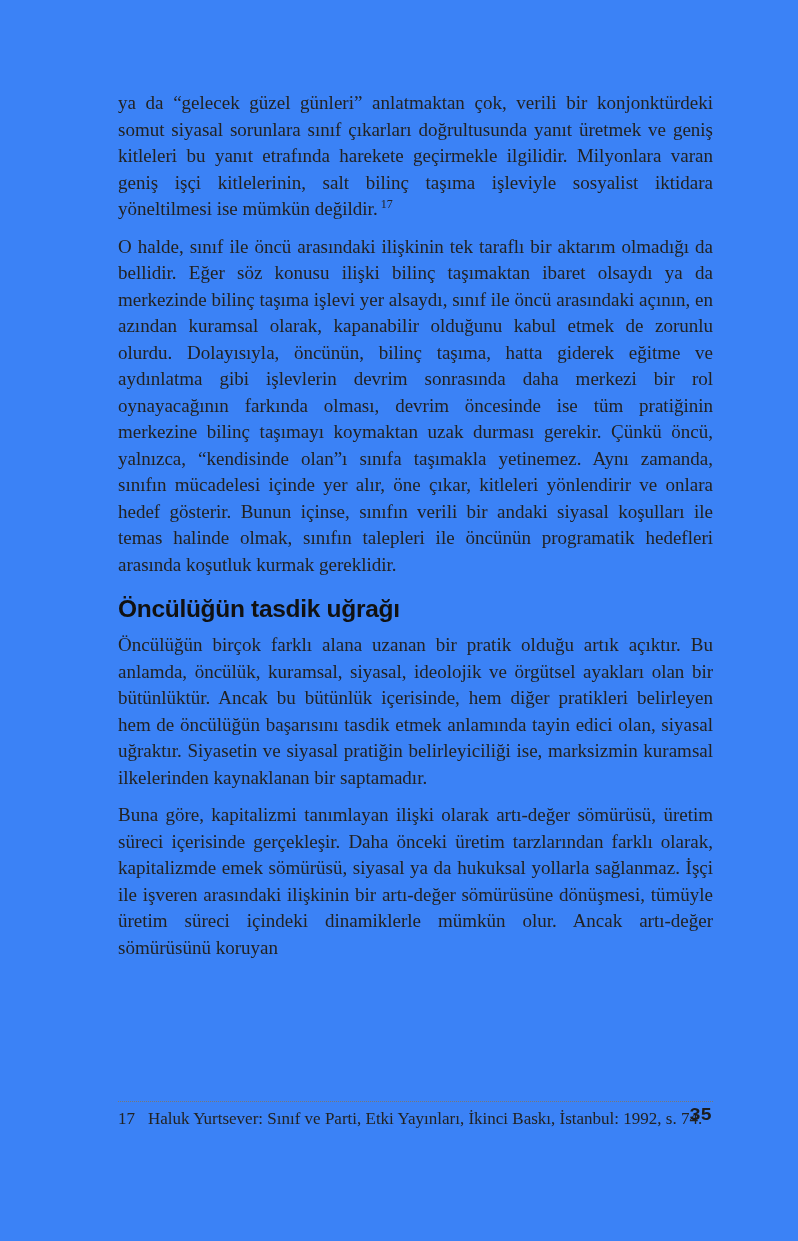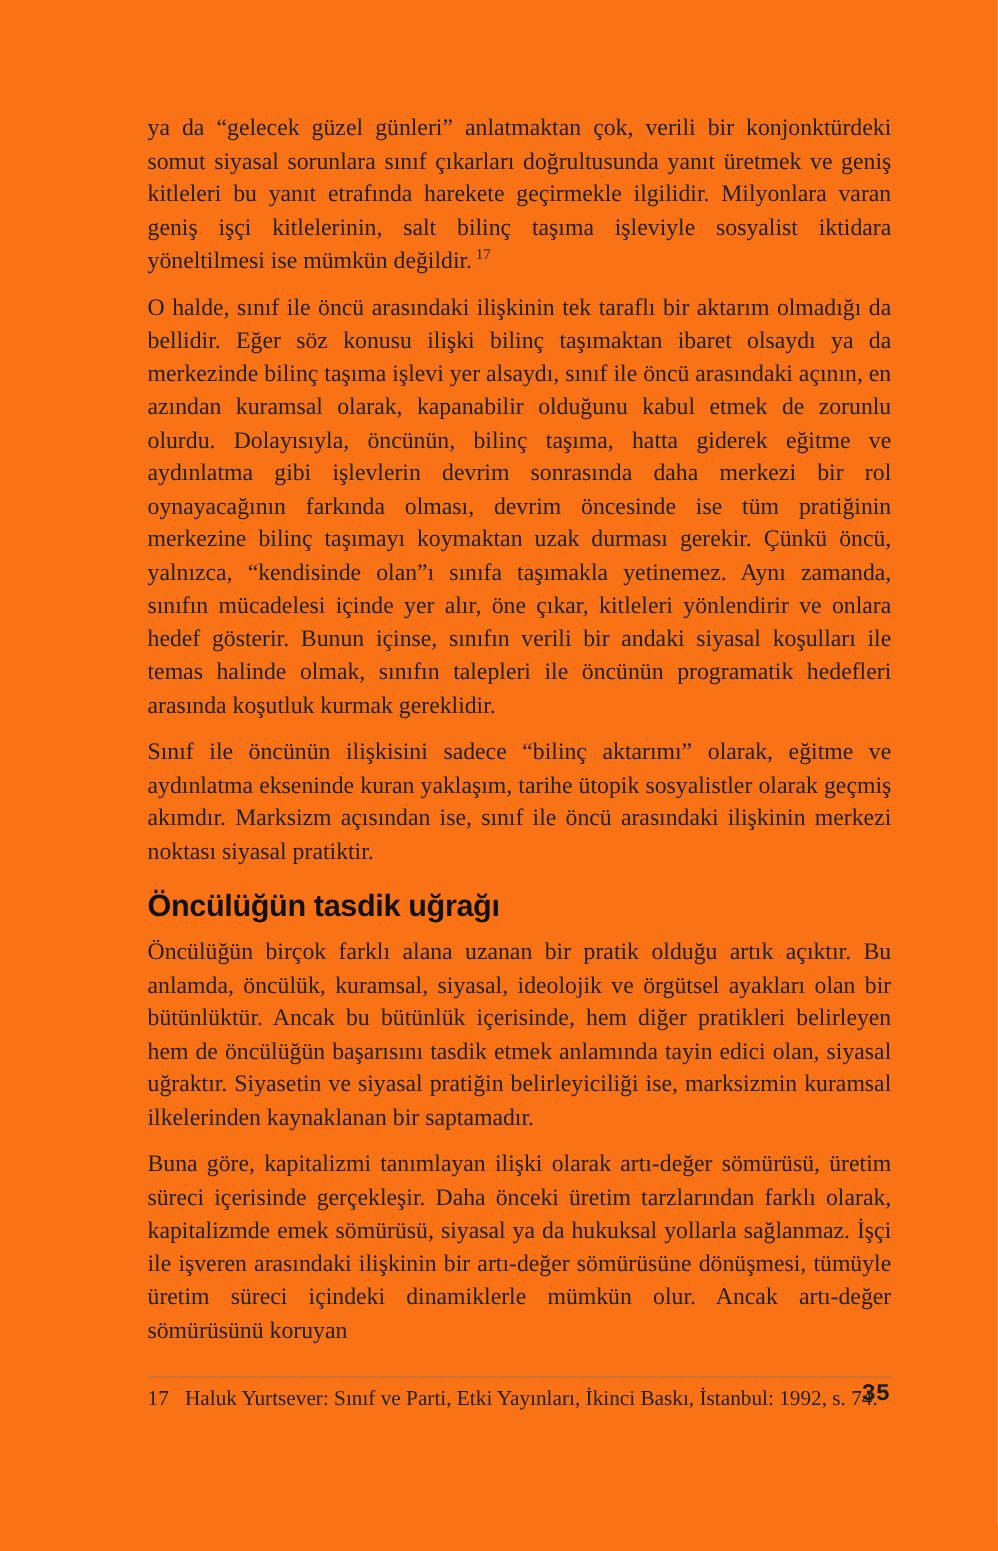--- a/index.html
+++ b/index.html
@@ -18,7 +18,7 @@
   .page {
     position: absolute;
     inset: 0;
-    background: #f97316;
+    background: #3b82f6;
   }
   .content {
     position: absolute;

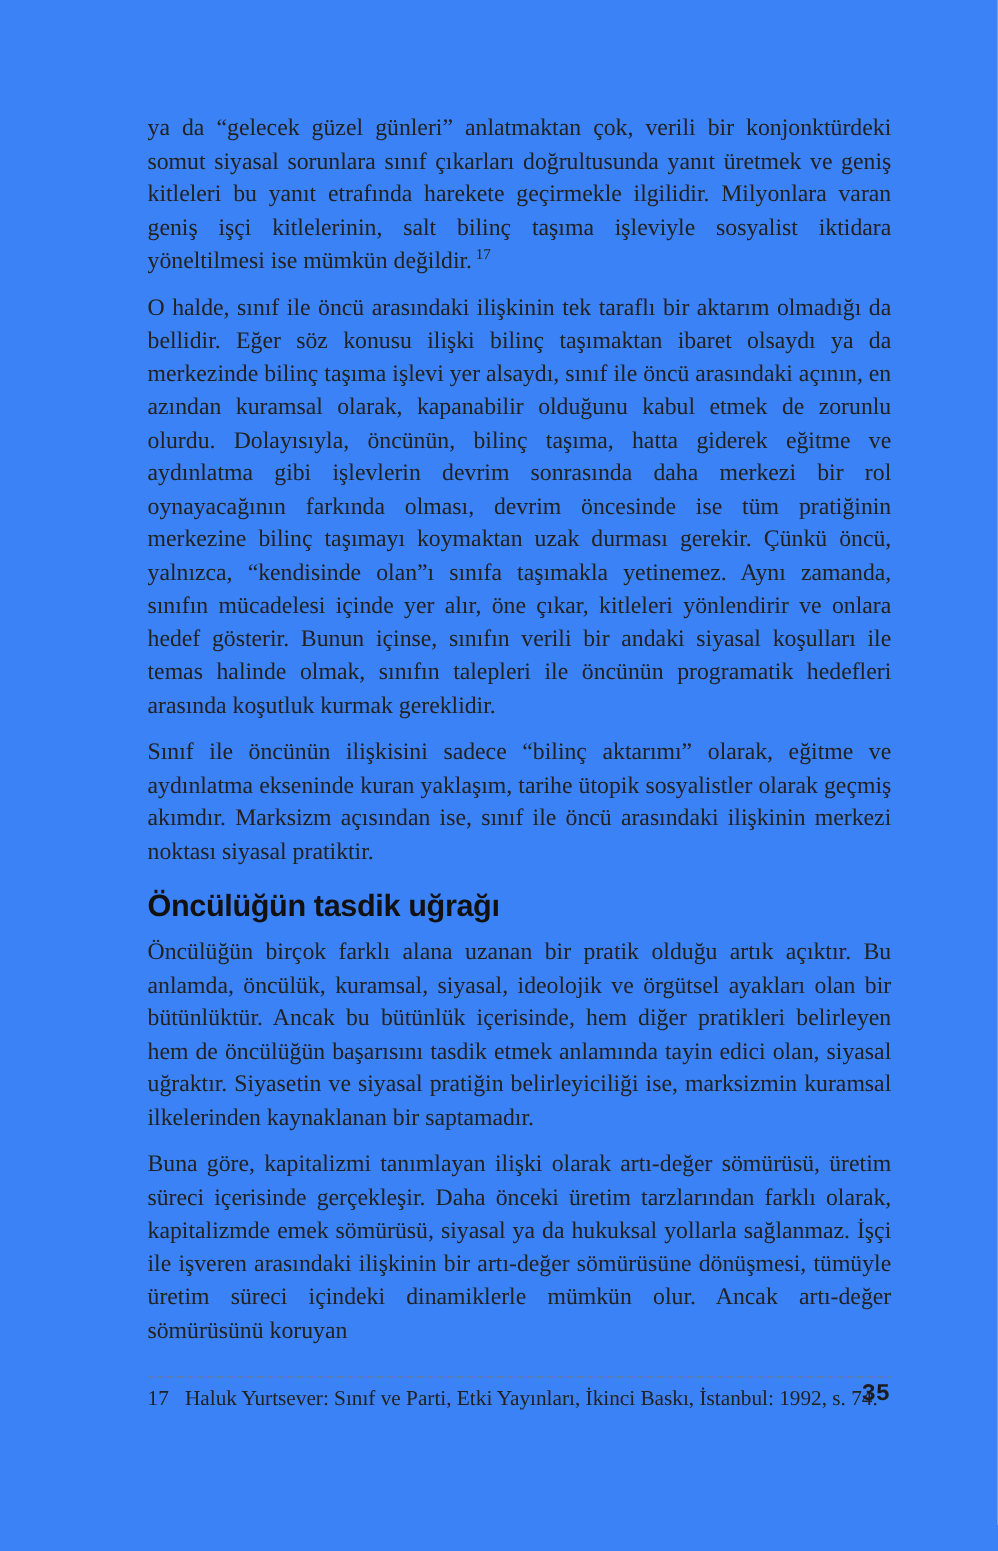--- a/index.html
+++ b/index.html
@@ -89,7 +89,6 @@
 
     <p class="body-para">O halde, sınıf ile öncü arasındaki ilişkinin tek taraflı bir aktarım olmadığı da bellidir. Eğer söz konusu ilişki bilinç taşımaktan ibaret olsaydı ya da merkezinde bilinç taşıma işlevi yer alsaydı, sınıf ile öncü arasındaki açının, en azından kuramsal olarak, kapanabilir olduğunu kabul etmek de zorunlu olurdu. Dolayısıyla, öncünün, bilinç taşıma, hatta giderek eğitme ve aydınlatma gibi işlevlerin devrim sonrasında daha merkezi bir rol oynayacağının farkında olması, devrim öncesinde ise tüm pratiğinin merkezine bilinç taşımayı koymaktan uzak durması gerekir. Çünkü öncü, yalnızca, “kendisinde olan”ı sınıfa taşımakla yetinemez. Aynı zamanda, sınıfın mücadelesi içinde yer alır, öne çıkar, kitleleri yönlendirir ve onlara hedef gösterir. Bunun içinse, sınıfın verili bir andaki siyasal koşulları ile temas halinde olmak, sınıfın talepleri ile öncünün programatik hedefleri arasında koşutluk kurmak gereklidir.</p>
 
-    <p class="body-para">Sınıf ile öncünün ilişkisini sadece “bilinç aktarımı” olarak, eğitme ve aydınlatma ekseninde kuran yaklaşım, tarihe ütopik sosyalistler olarak geçmiş akımdır. Marksizm açısından ise, sınıf ile öncü arasındaki ilişkinin merkezi noktası siyasal pratiktir.</p>
 
     <h2 class="section-heading">Öncülüğün tasdik uğrağı</h2>
 

